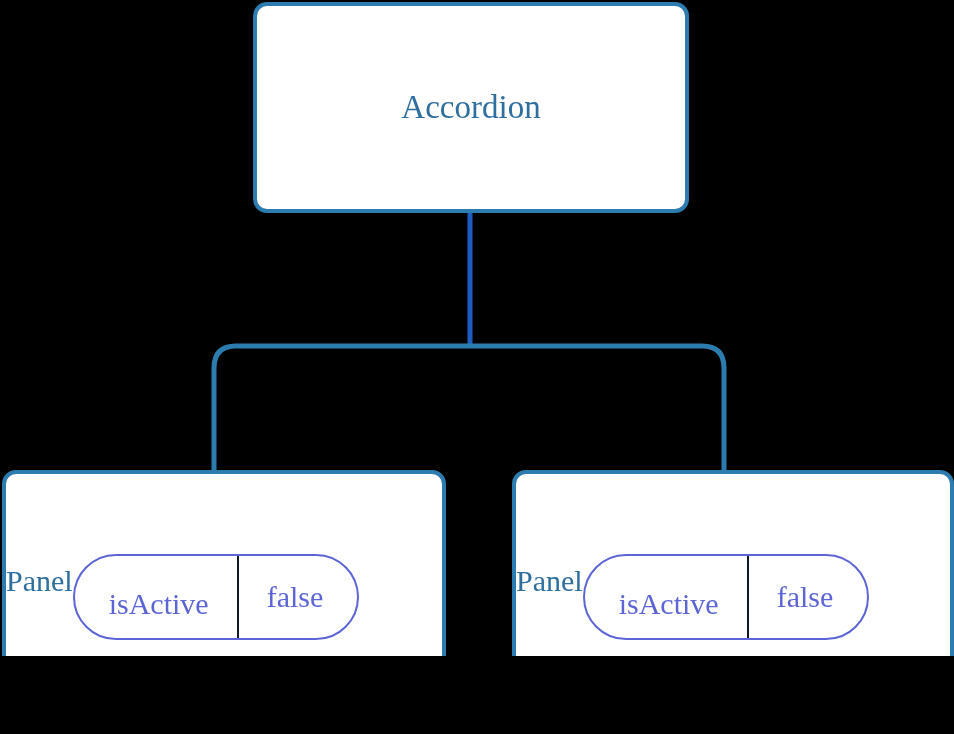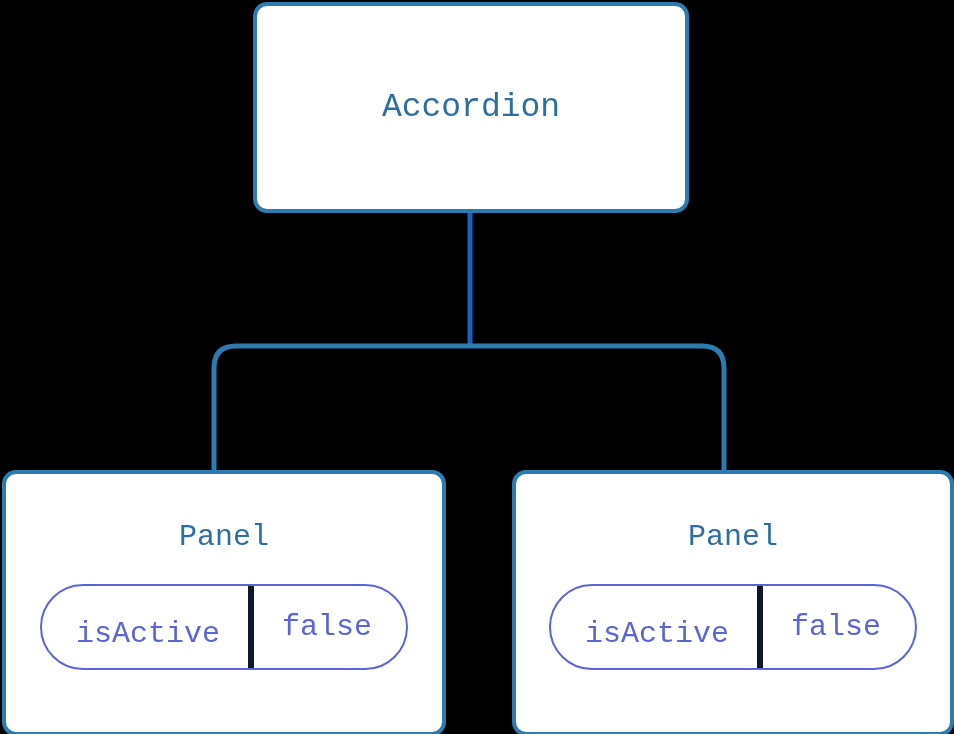--- a/index.html
+++ b/index.html
@@ -11,10 +11,10 @@
   #stage {
     position: relative;
     width: 954px;
-    height: 734px;
+    height: 656px;
     background: #000000;
     overflow: hidden;
-    font-family: Liberation Mono, monospace;
+    font-family: Liberation Serif, serif;
   }
 
   

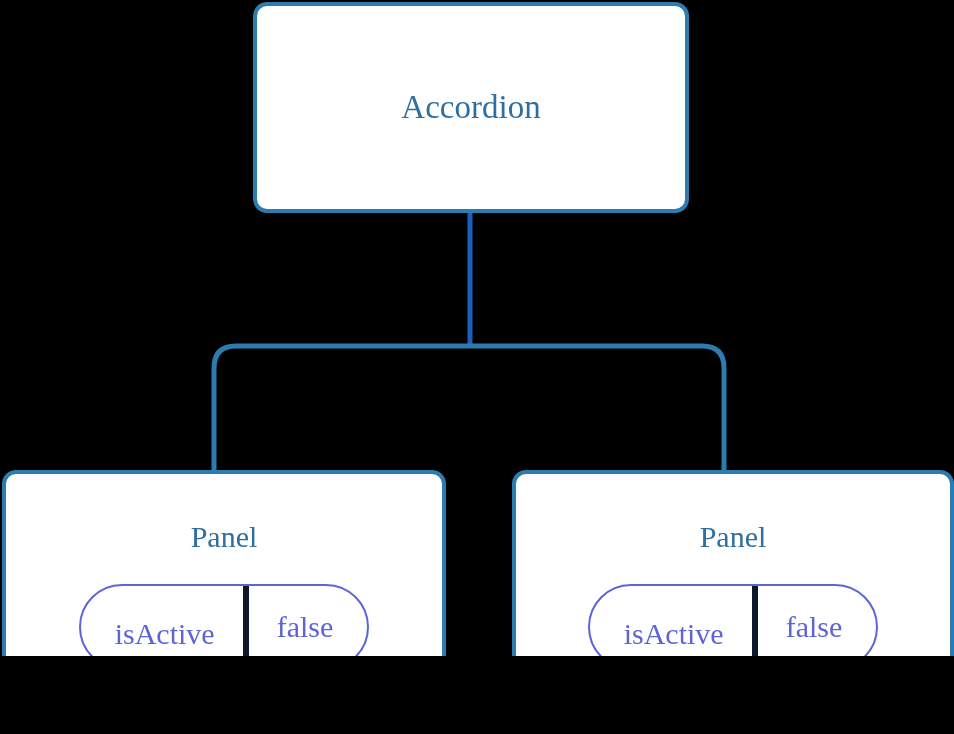--- a/index.html
+++ b/index.html
@@ -79,7 +79,7 @@
     right: 0;
     top: 48px;
     display: flex;
-    flex-direction: column;
+    flex-direction: row;
     align-items: center;
   }
   .child-inner .node-title {

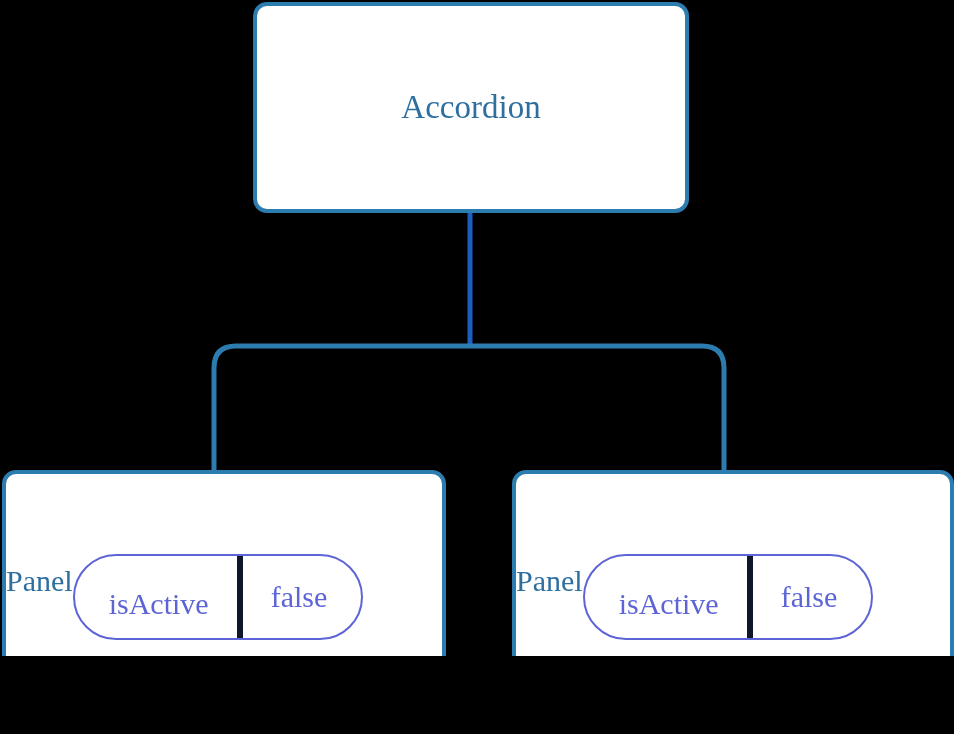--- a/index.html
+++ b/index.html
@@ -113,7 +113,7 @@
   }
   .pill-value {
     padding: 0 34px 0 28px;
-    border-left: 6px solid #0f172a;
+    border-left: 2px solid #0f172a;
   }
 </style>
 </head>

